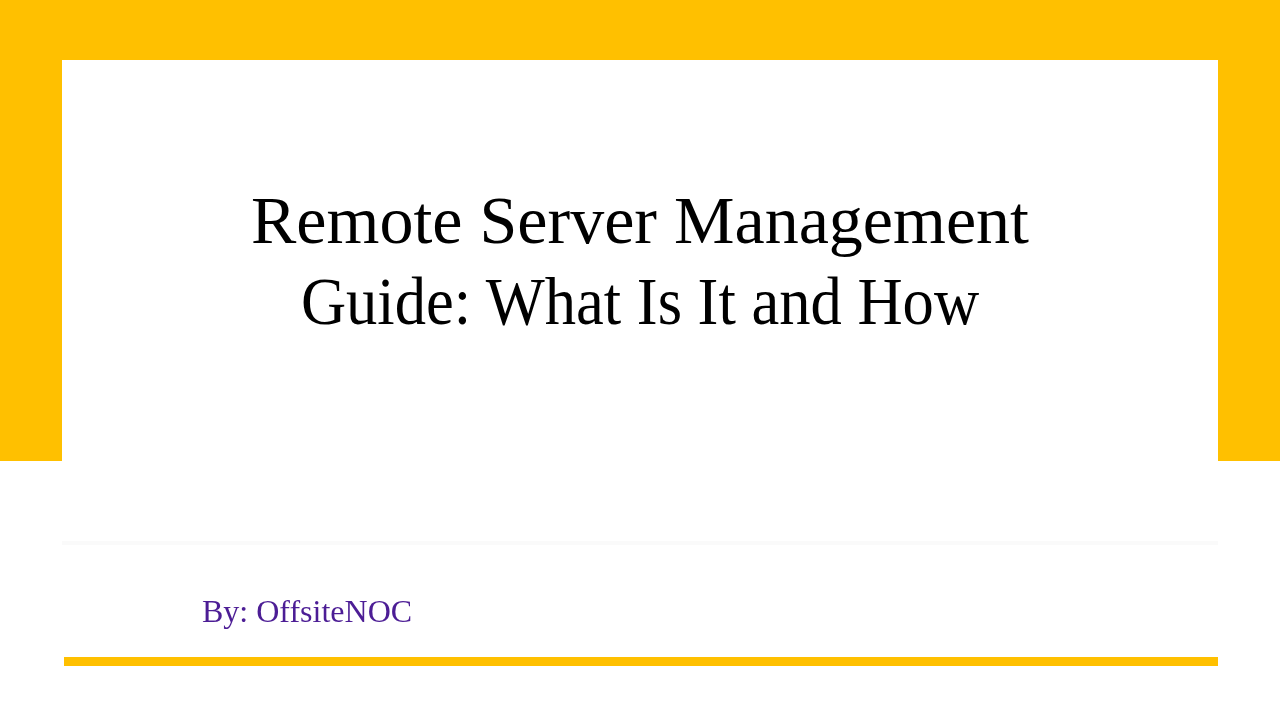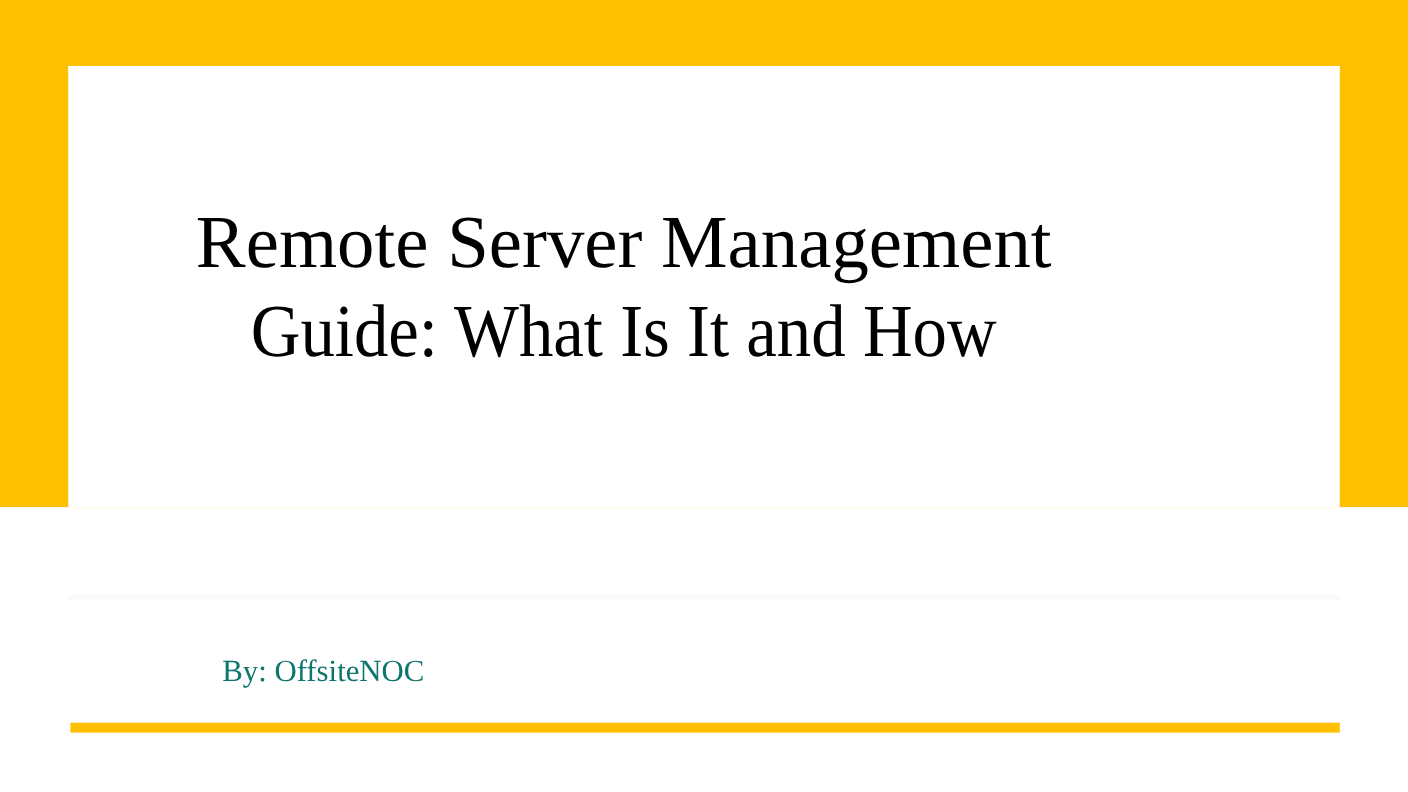--- a/index.html
+++ b/index.html
@@ -50,6 +50,7 @@
     height: 401px;
     display: flex;
     align-items: center;
+    justify-content: center;
   }
 
   .title-lines {

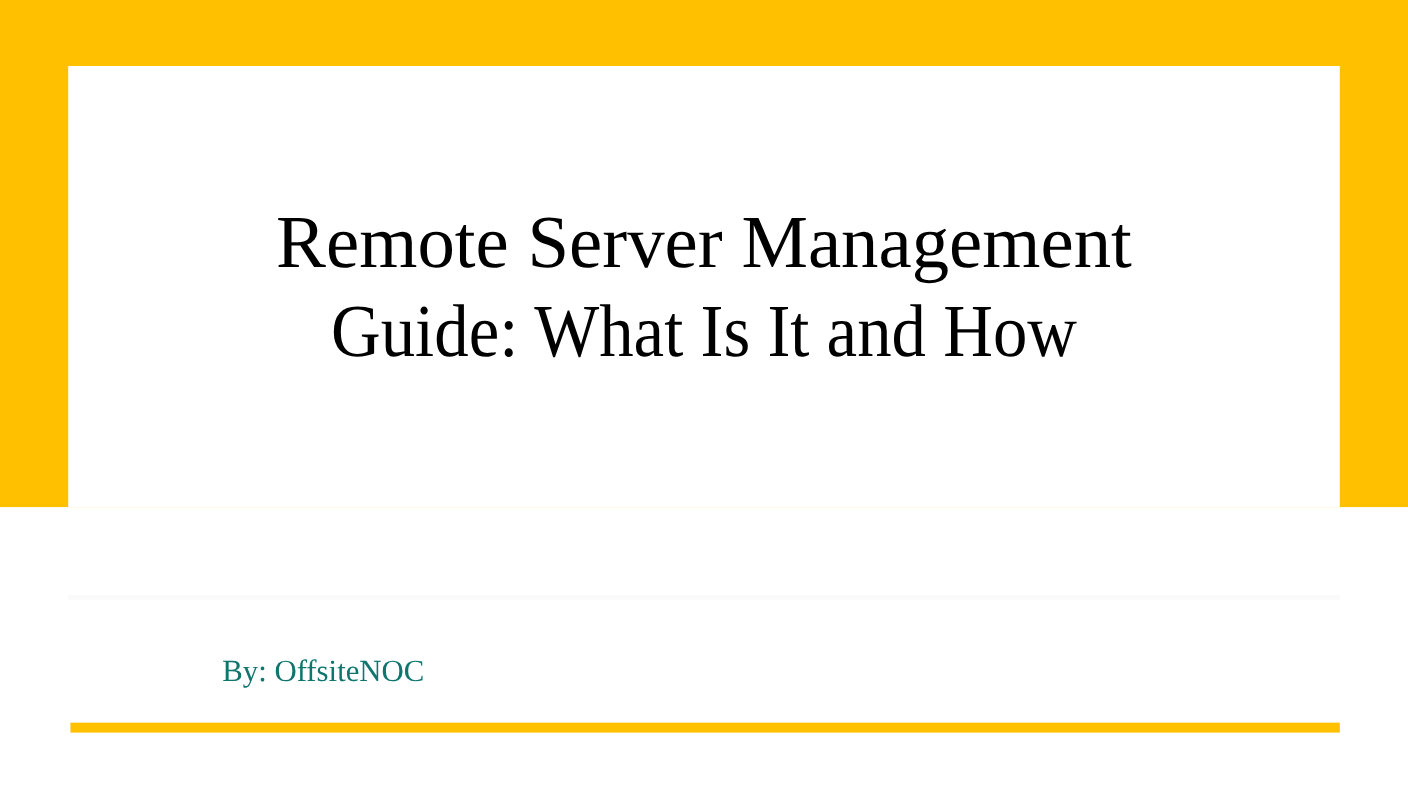--- a/index.html
+++ b/index.html
@@ -90,8 +90,8 @@
     left: 202px;
     top: 592px;
     width: 900px;
-    color: #0f766e;
-    font-size: 28px;
+    color: #4c1d95;
+    font-size: 32px;
     line-height: 38px;
     font-weight: 400;
     white-space: nowrap;

